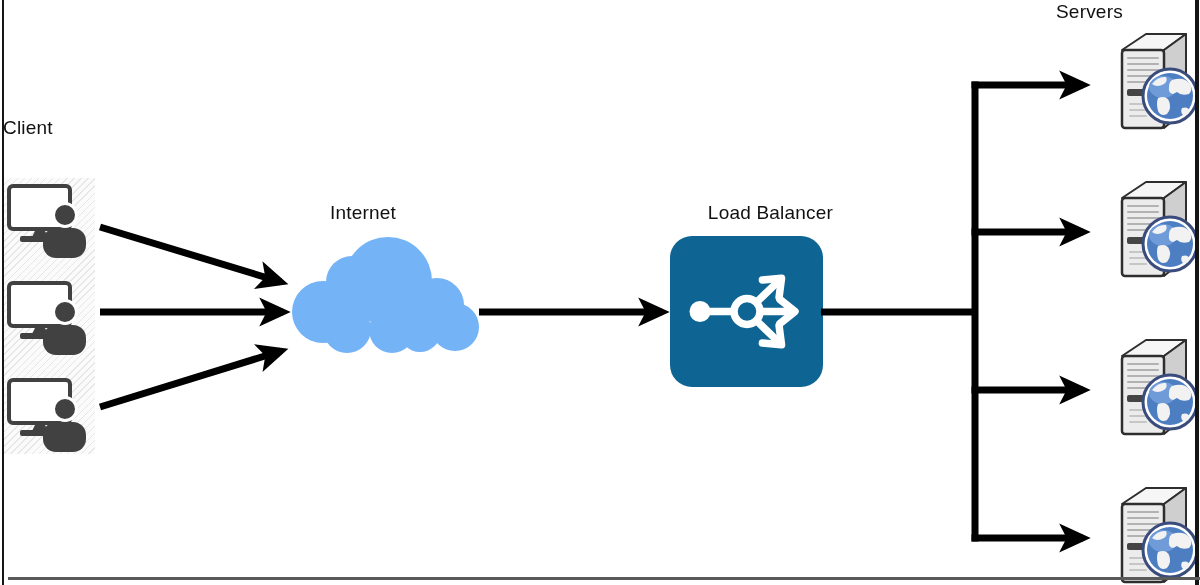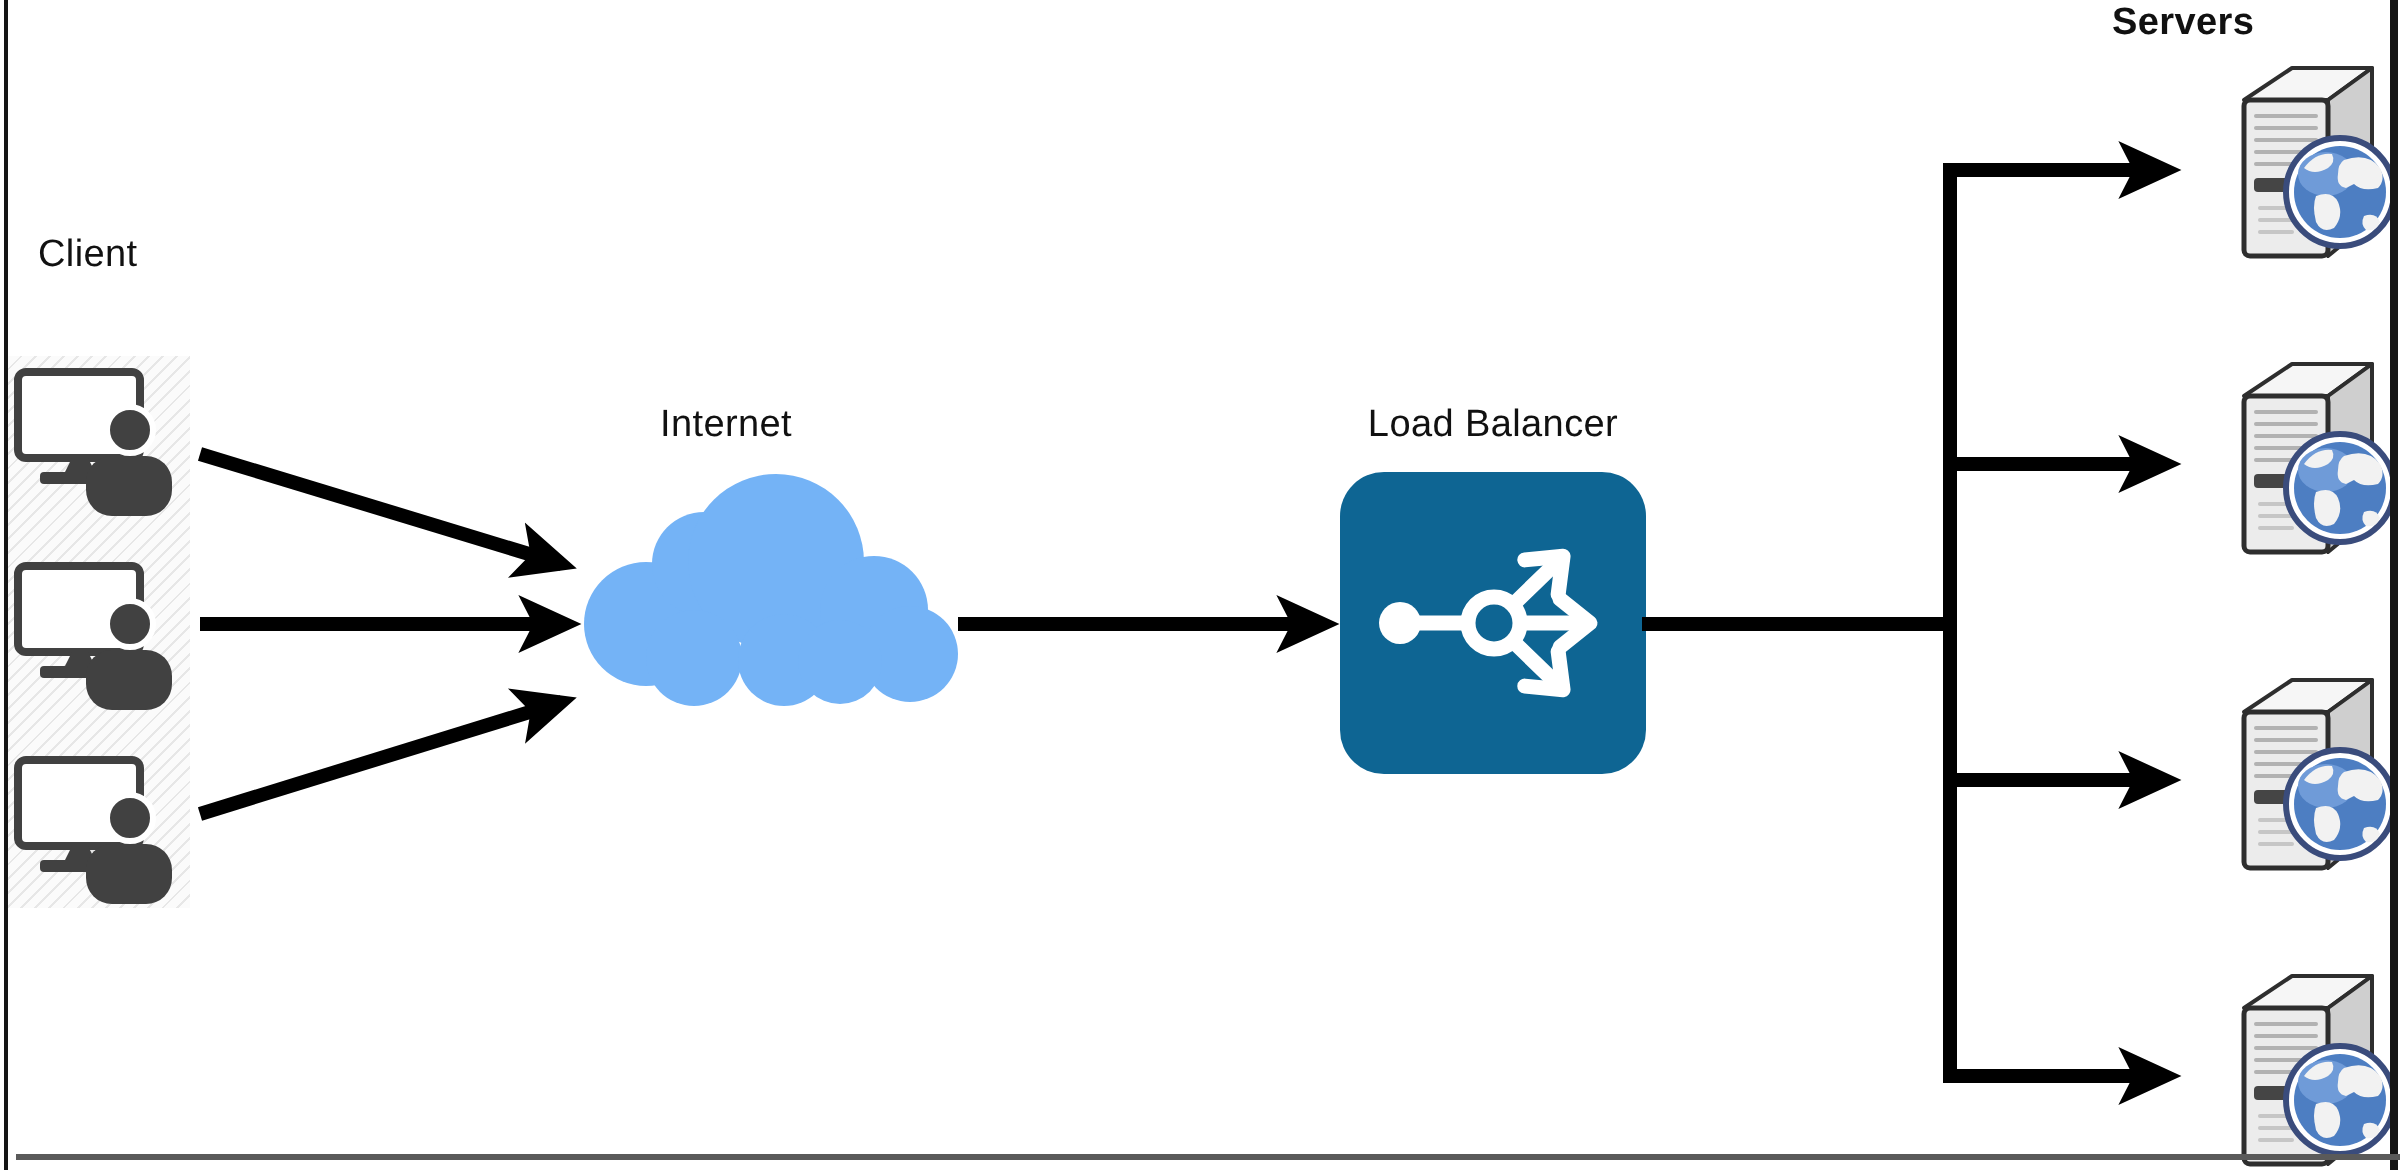--- a/index.html
+++ b/index.html
@@ -31,7 +31,7 @@
   <div class="lbl" style="left:19px;top:117px;">Client</div>
   <div class="lbl" style="left:330px;top:202px;width:110px;text-align:left;">Internet</div>
   <div class="lbl" style="left:660px;top:202px;width:173px;text-align:center;">Load Balancer</div>
-  <div class="lbl" style="left:1056px;top:1px;font-weight:bold;">Servers</div>
+  <div class="lbl" style="left:1056px;top:1px;">Servers</div>
 
   <svg class="overlay" width="1200" height="585" viewBox="0 0 1200 585">
     <defs>

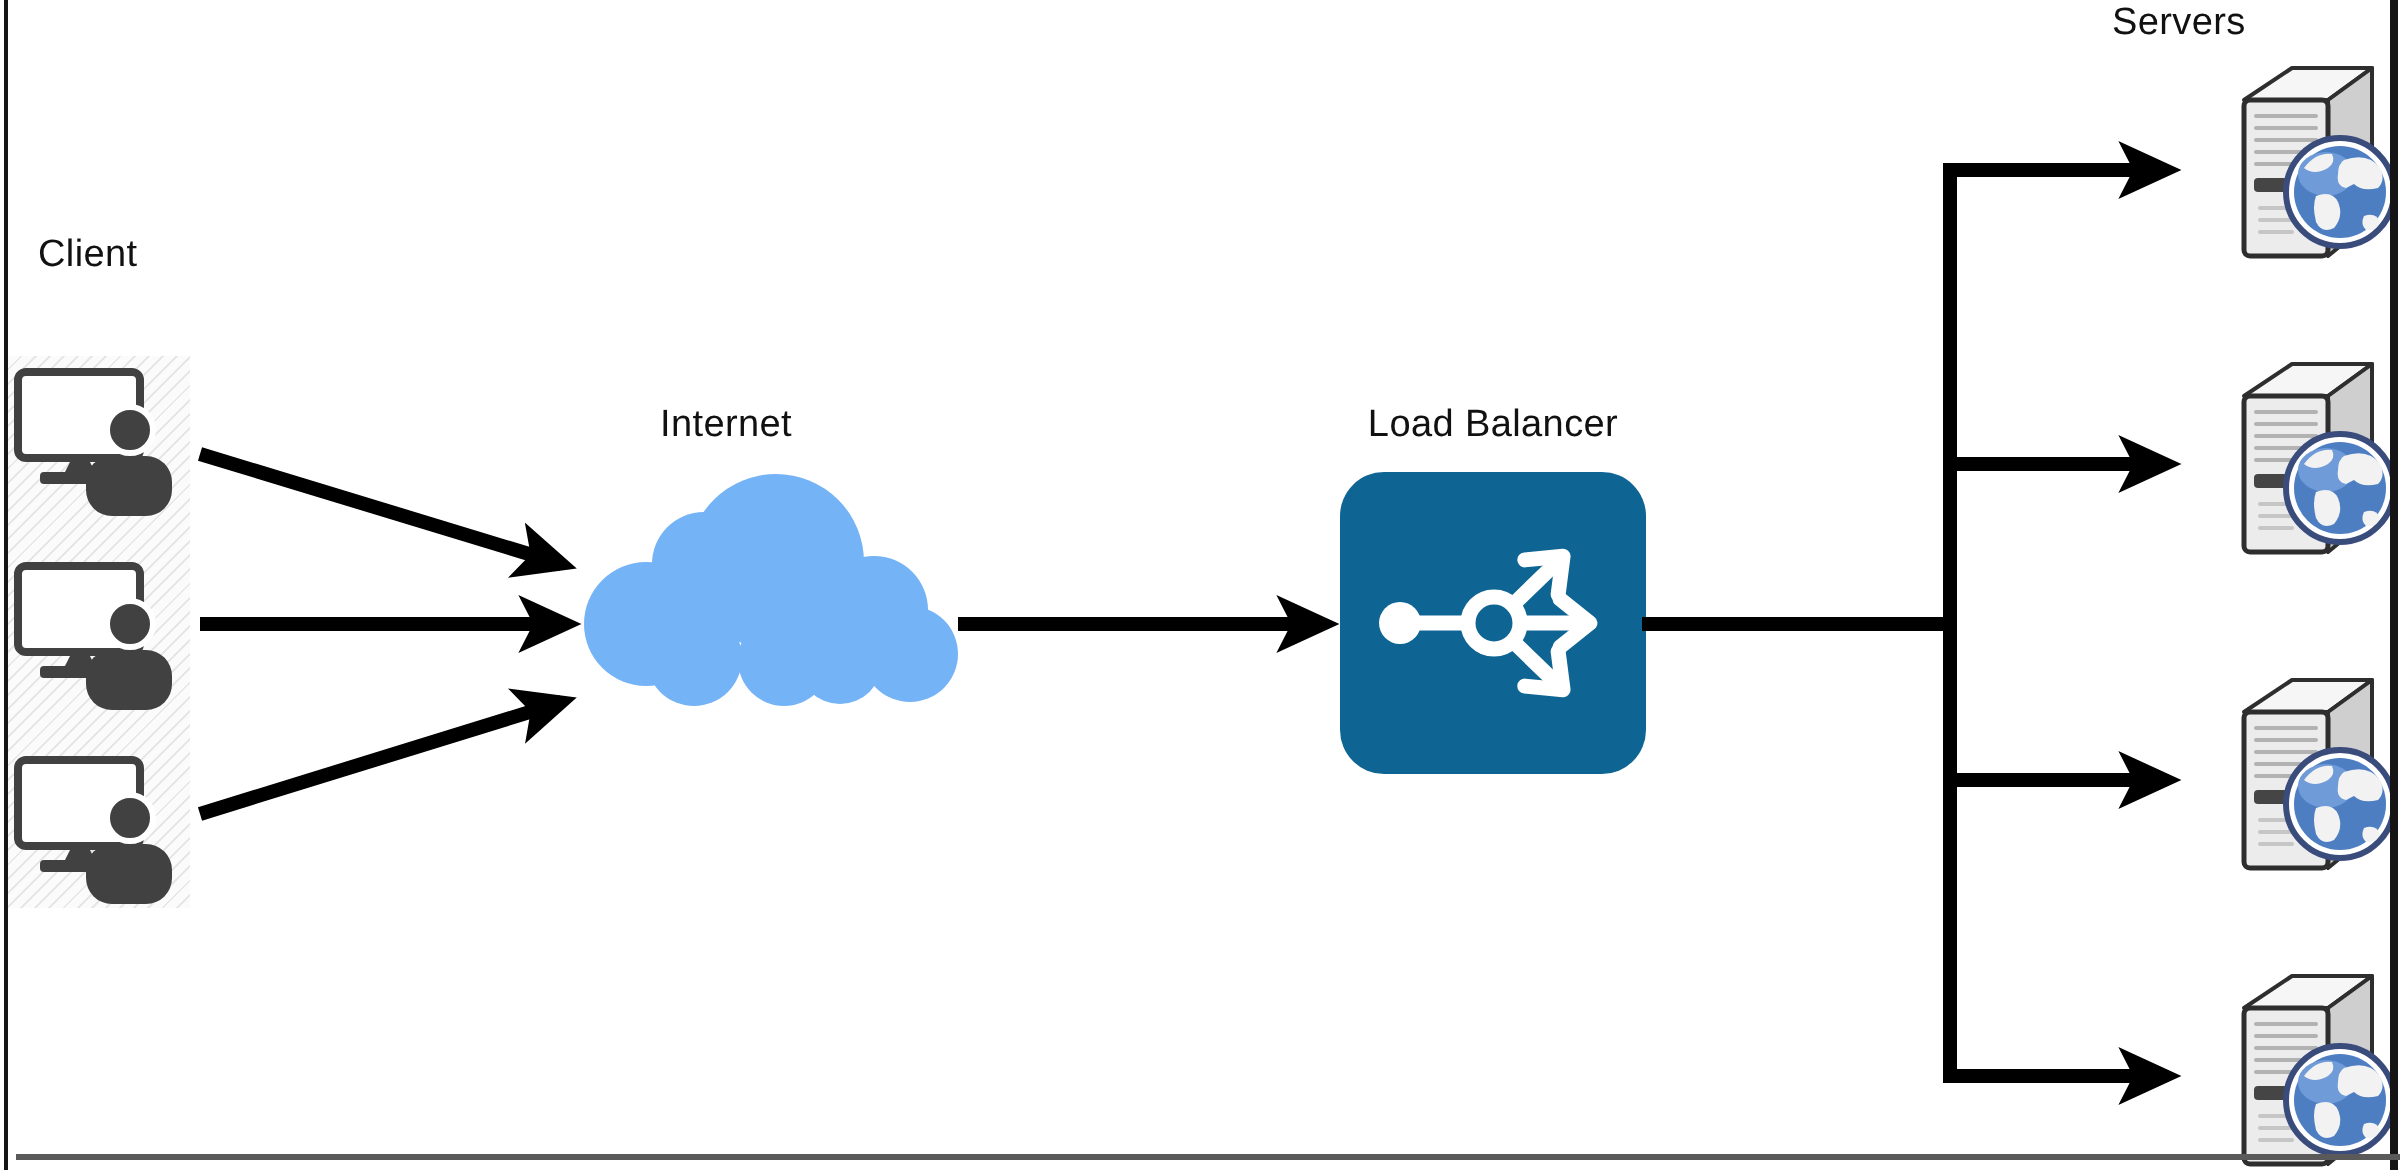--- a/index.html
+++ b/index.html
@@ -28,7 +28,7 @@
 
 <div id="stage">
 
-  <div class="lbl" style="left:19px;top:117px;">Client</div>
+  <div class="lbl" style="left:3px;top:117px;">Client</div>
   <div class="lbl" style="left:330px;top:202px;width:110px;text-align:left;">Internet</div>
   <div class="lbl" style="left:660px;top:202px;width:173px;text-align:center;">Load Balancer</div>
   <div class="lbl" style="left:1056px;top:1px;">Servers</div>

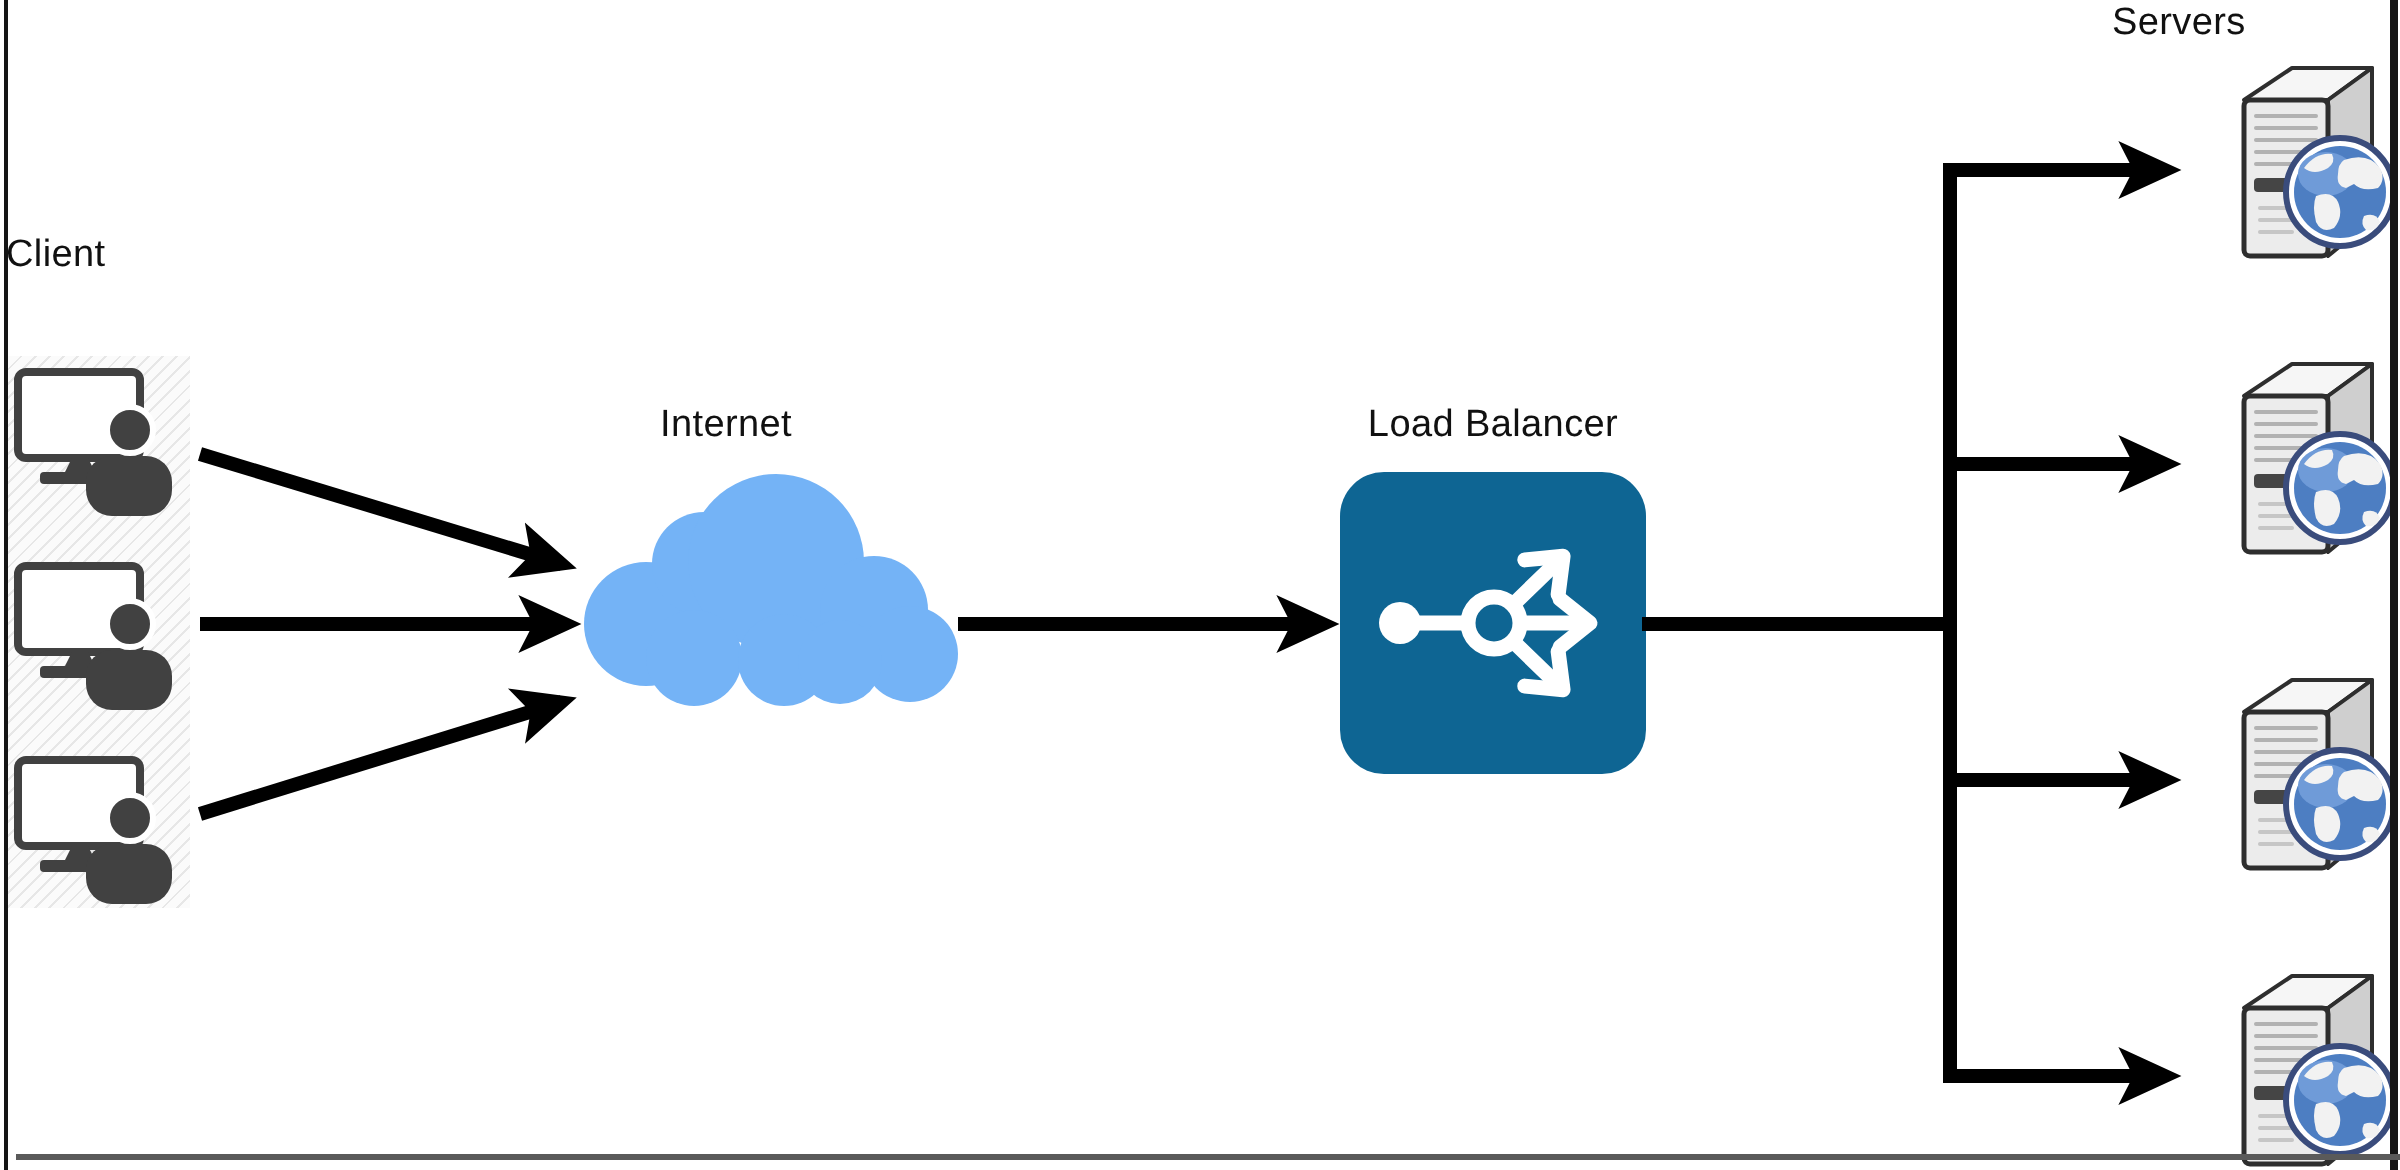--- a/index.html
+++ b/index.html
@@ -30,7 +30,7 @@
 
   <div class="lbl" style="left:3px;top:117px;">Client</div>
   <div class="lbl" style="left:330px;top:202px;width:110px;text-align:left;">Internet</div>
-  <div class="lbl" style="left:660px;top:202px;width:173px;text-align:center;">Load Balancer</div>
+  <div class="lbl" style="left:660px;top:202px;width:173px;text-align:right;">Load Balancer</div>
   <div class="lbl" style="left:1056px;top:1px;">Servers</div>
 
   <svg class="overlay" width="1200" height="585" viewBox="0 0 1200 585">

